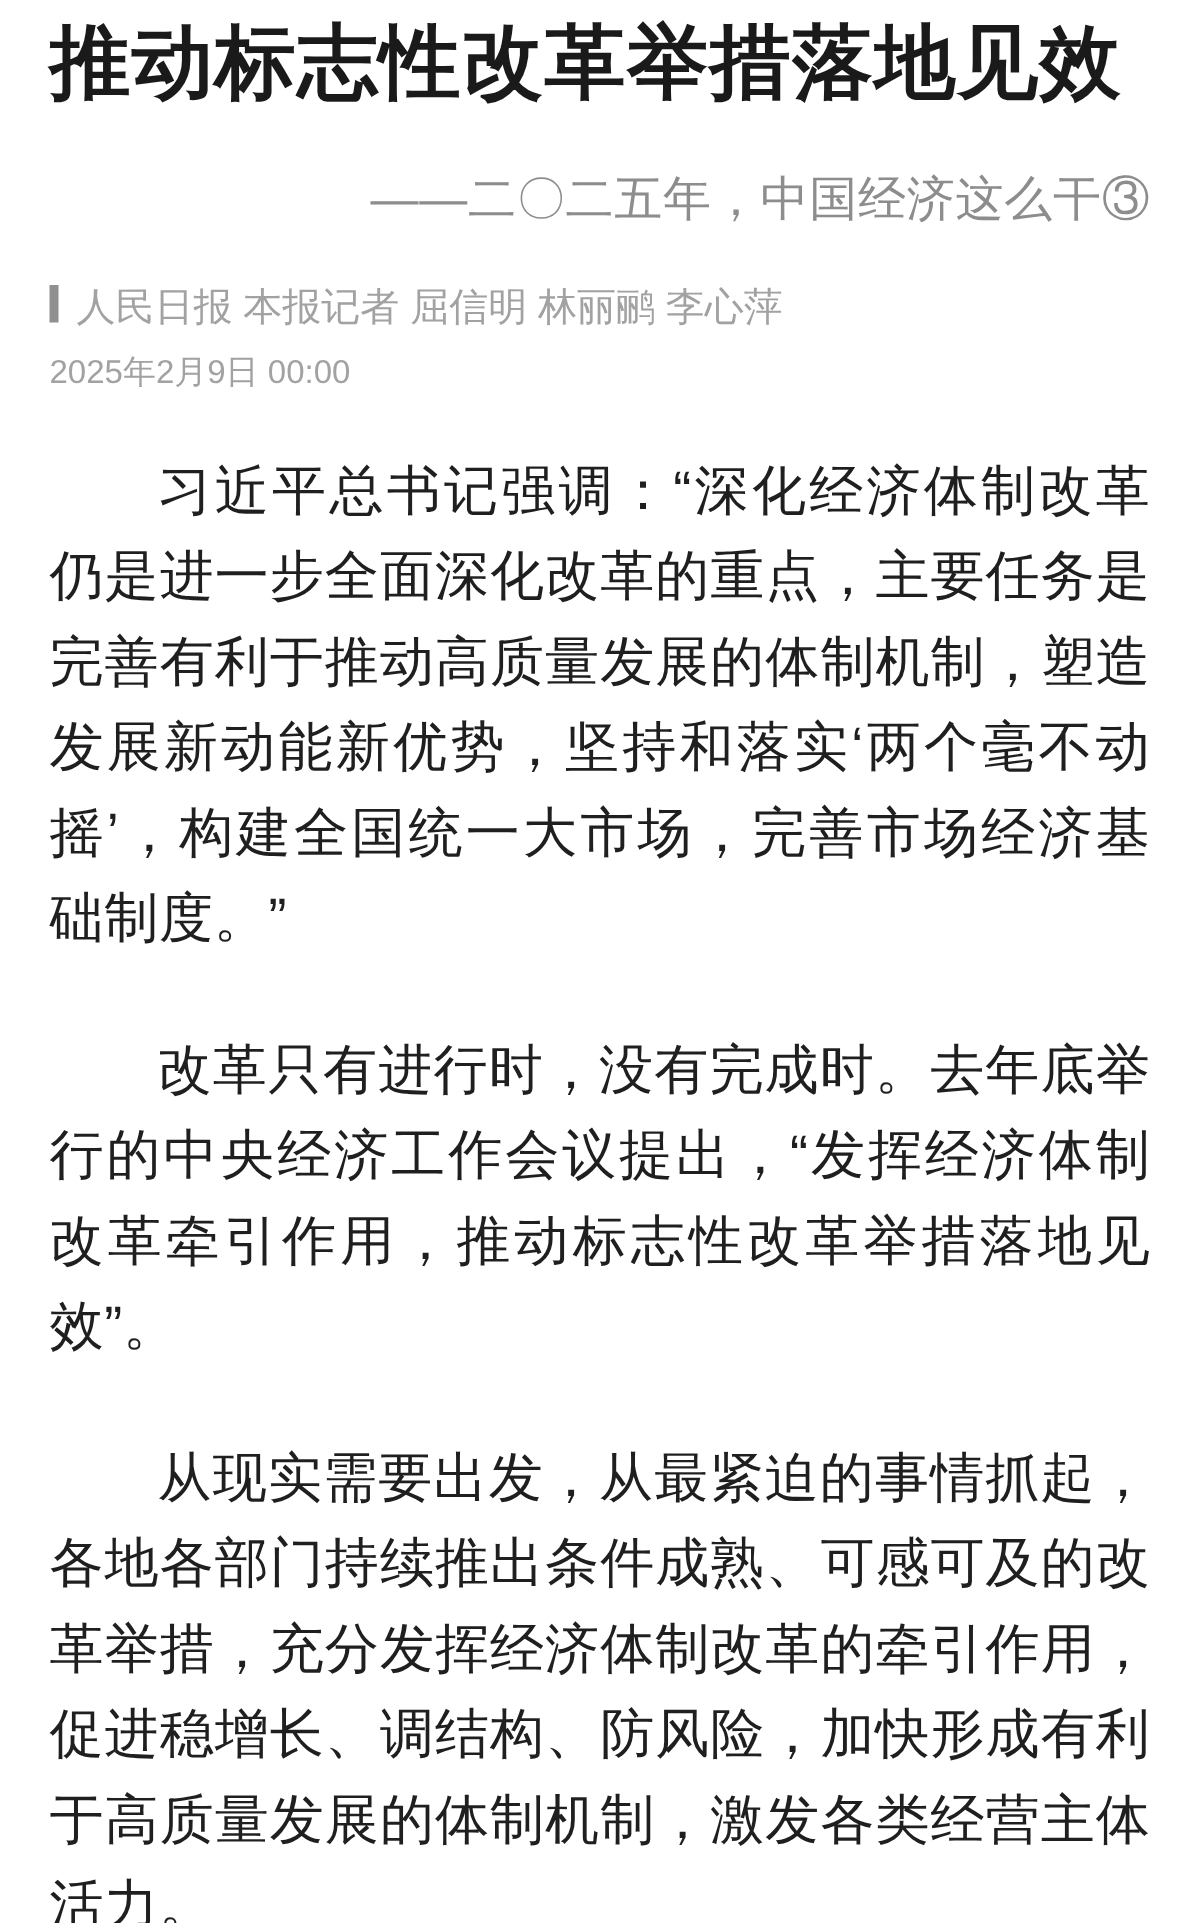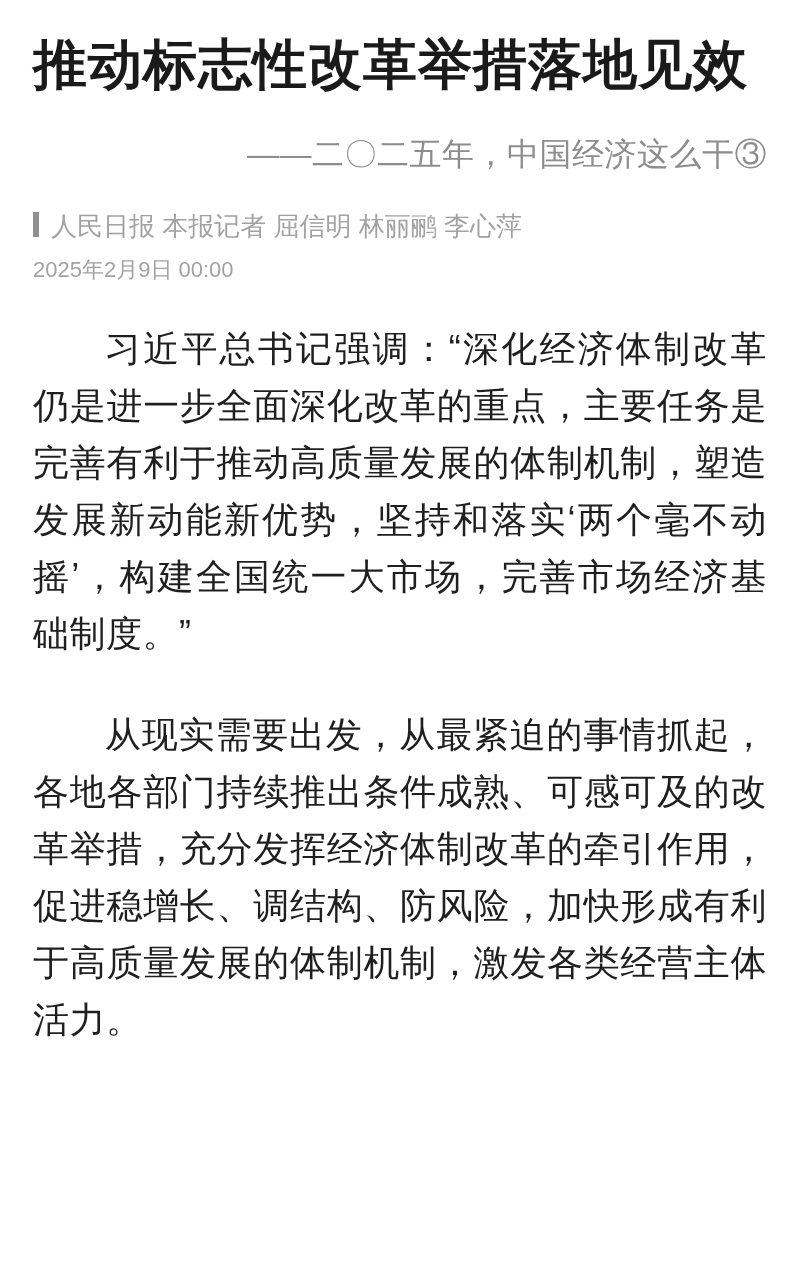--- a/index.html
+++ b/index.html
@@ -20,7 +20,7 @@
   }
   .article-title {
     margin: 0;
-    padding-top: 36px;
+    padding-top: 14px;
     font-size: 54px;
     line-height: 56px;
     font-weight: 700;

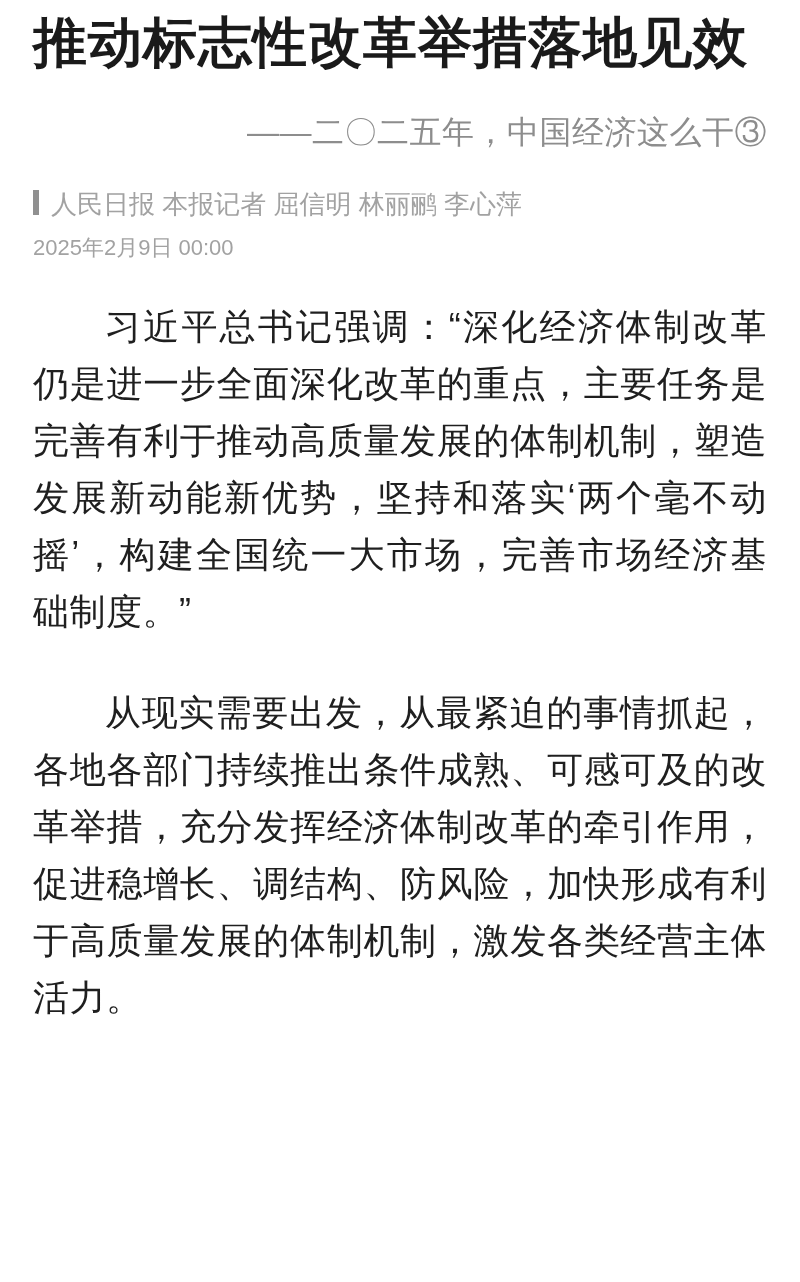--- a/index.html
+++ b/index.html
@@ -93,6 +93,7 @@
 
   <div class="article-body">
     <p>习近平总书记强调：“深化经济体制改革仍是进一步全面深化改革的重点，主要任务是完善有利于推动高质量发展的体制机制，塑造发展新动能新优势，坚持和落实‘两个毫不动摇’，构建全国统一大市场，完善市场经济基础制度。”</p>
+    <p>改革只有进行时，没有完成时。去年底举行的中央经济工作会议提出，“发挥经济体制改革牵引作用，推动标志性改革举措落地见效”。</p>
     <p>从现实需要出发，从最紧迫的事情抓起，各地各部门持续推出条件成熟、可感可及的改革举措，充分发挥经济体制改革的牵引作用，促进稳增长、调结构、防风险，加快形成有利于高质量发展的体制机制，激发各类经营主体活力。</p>
   </div>
 

